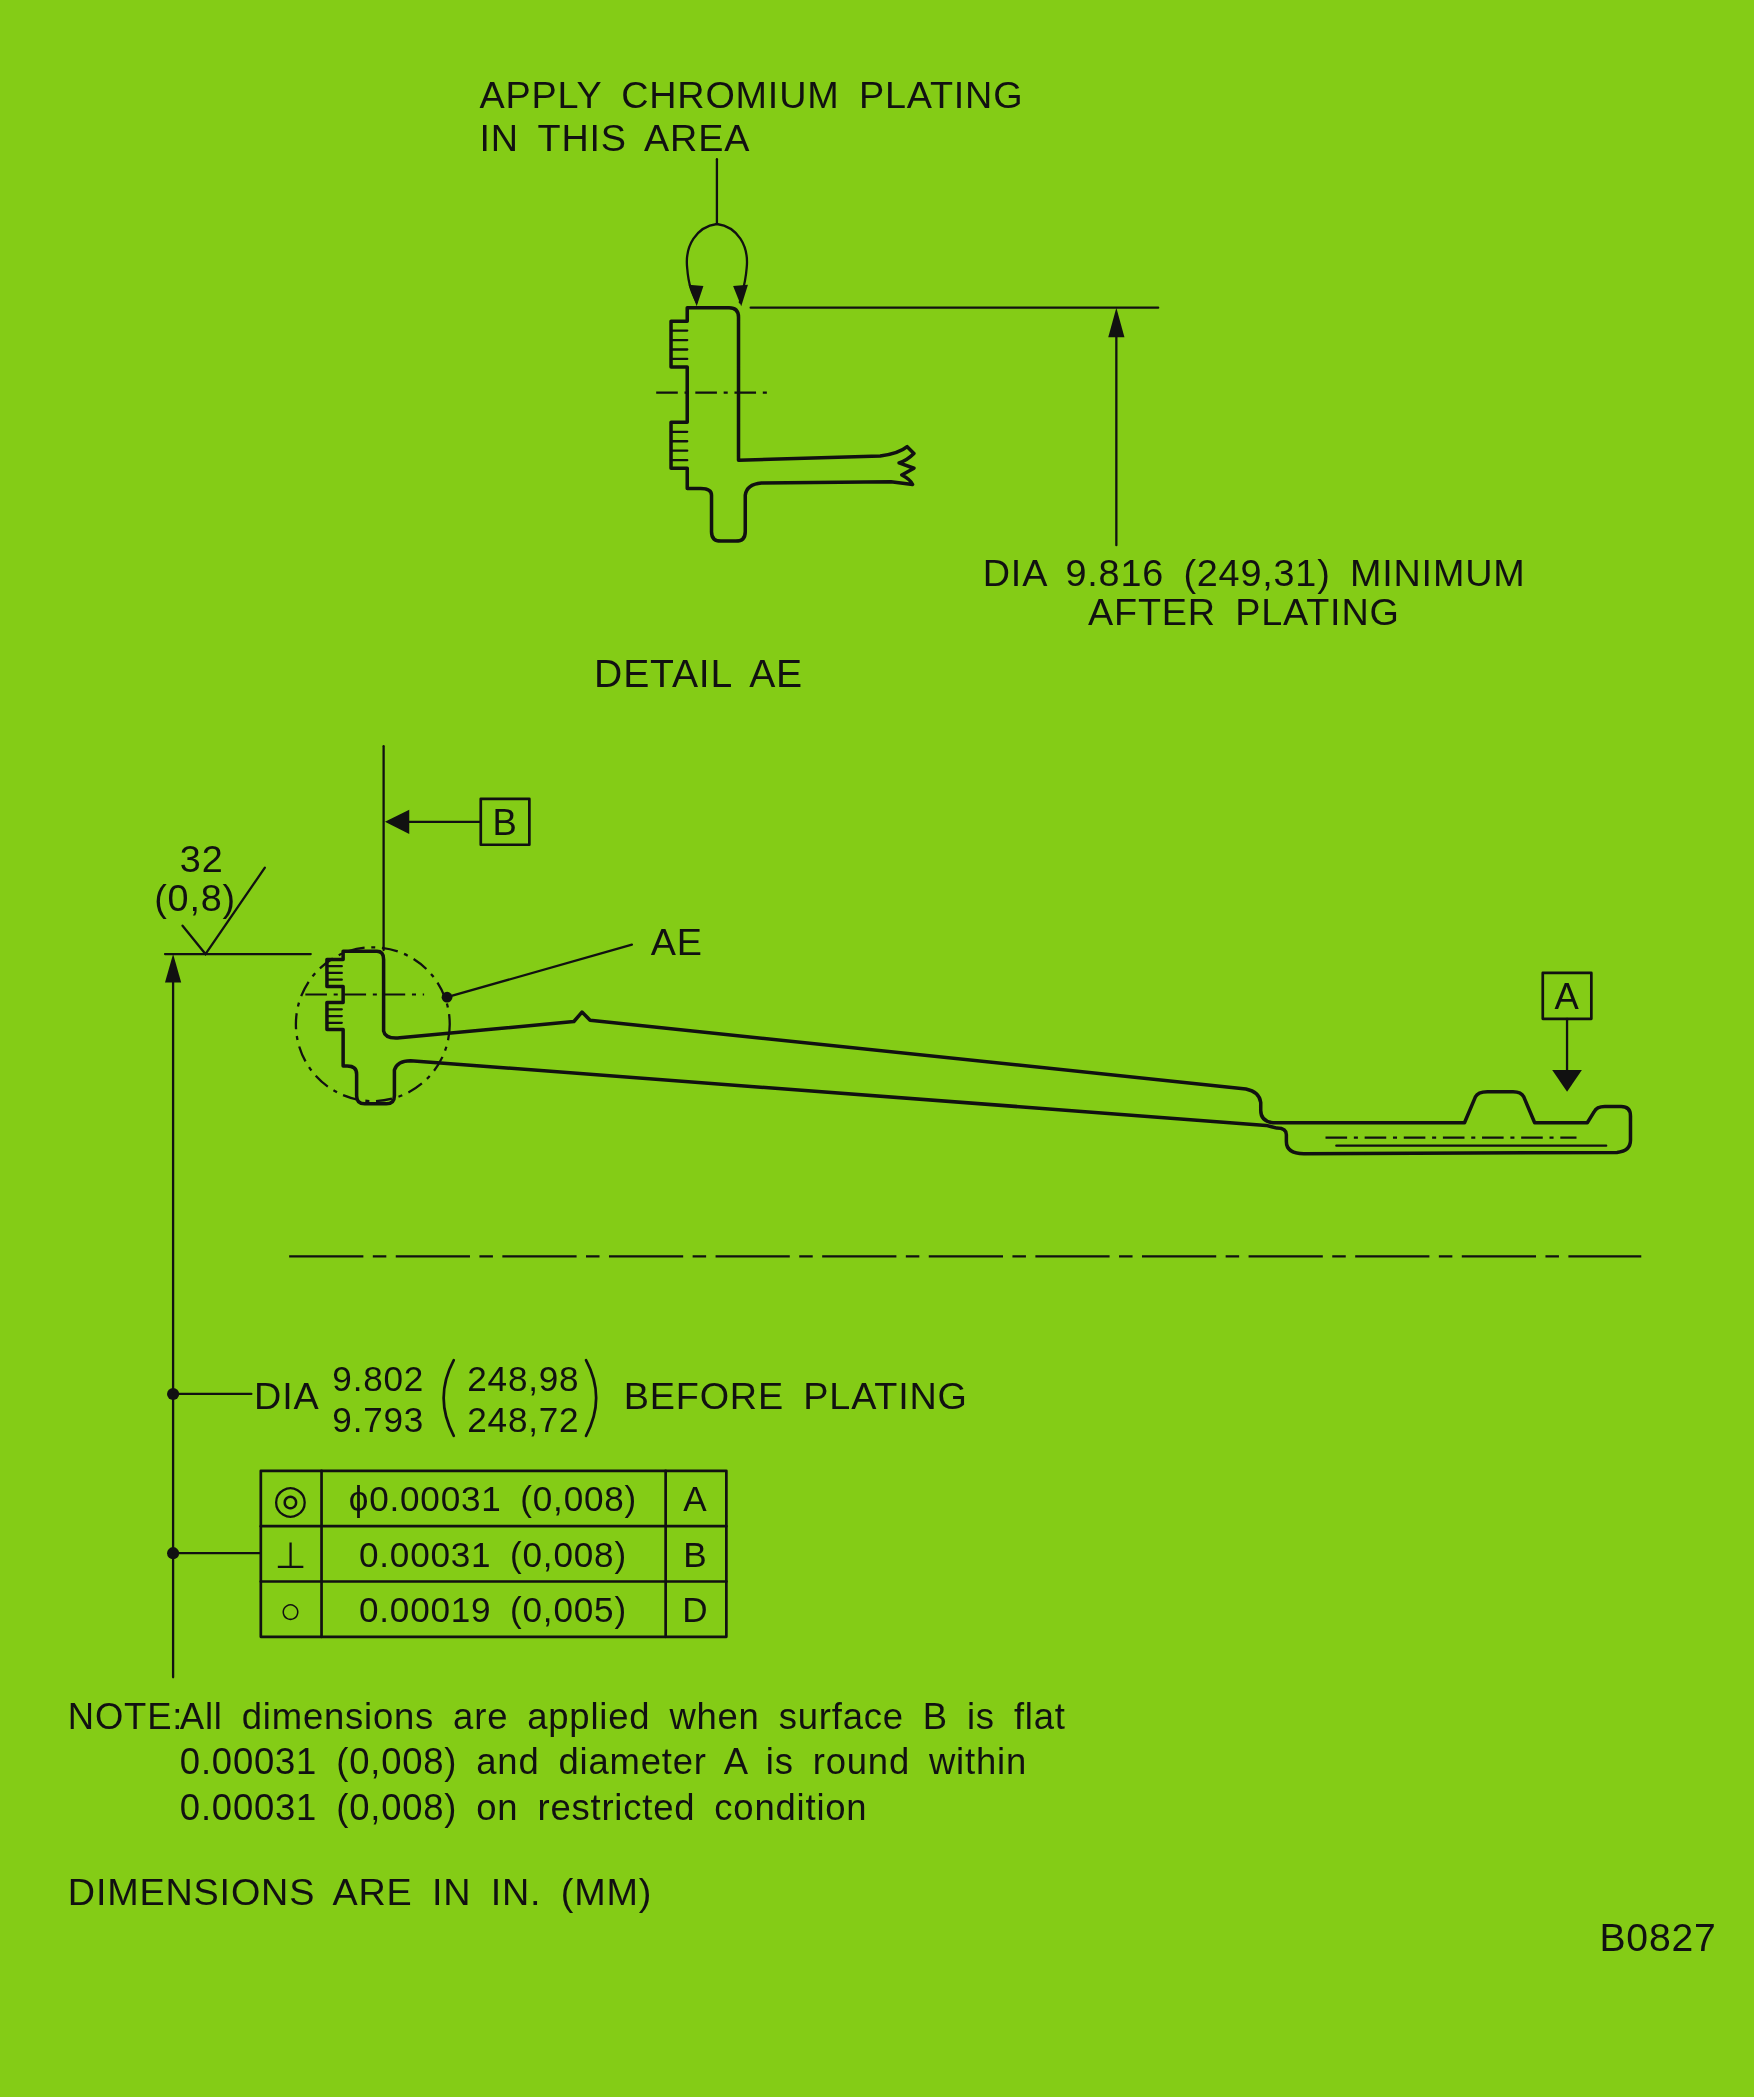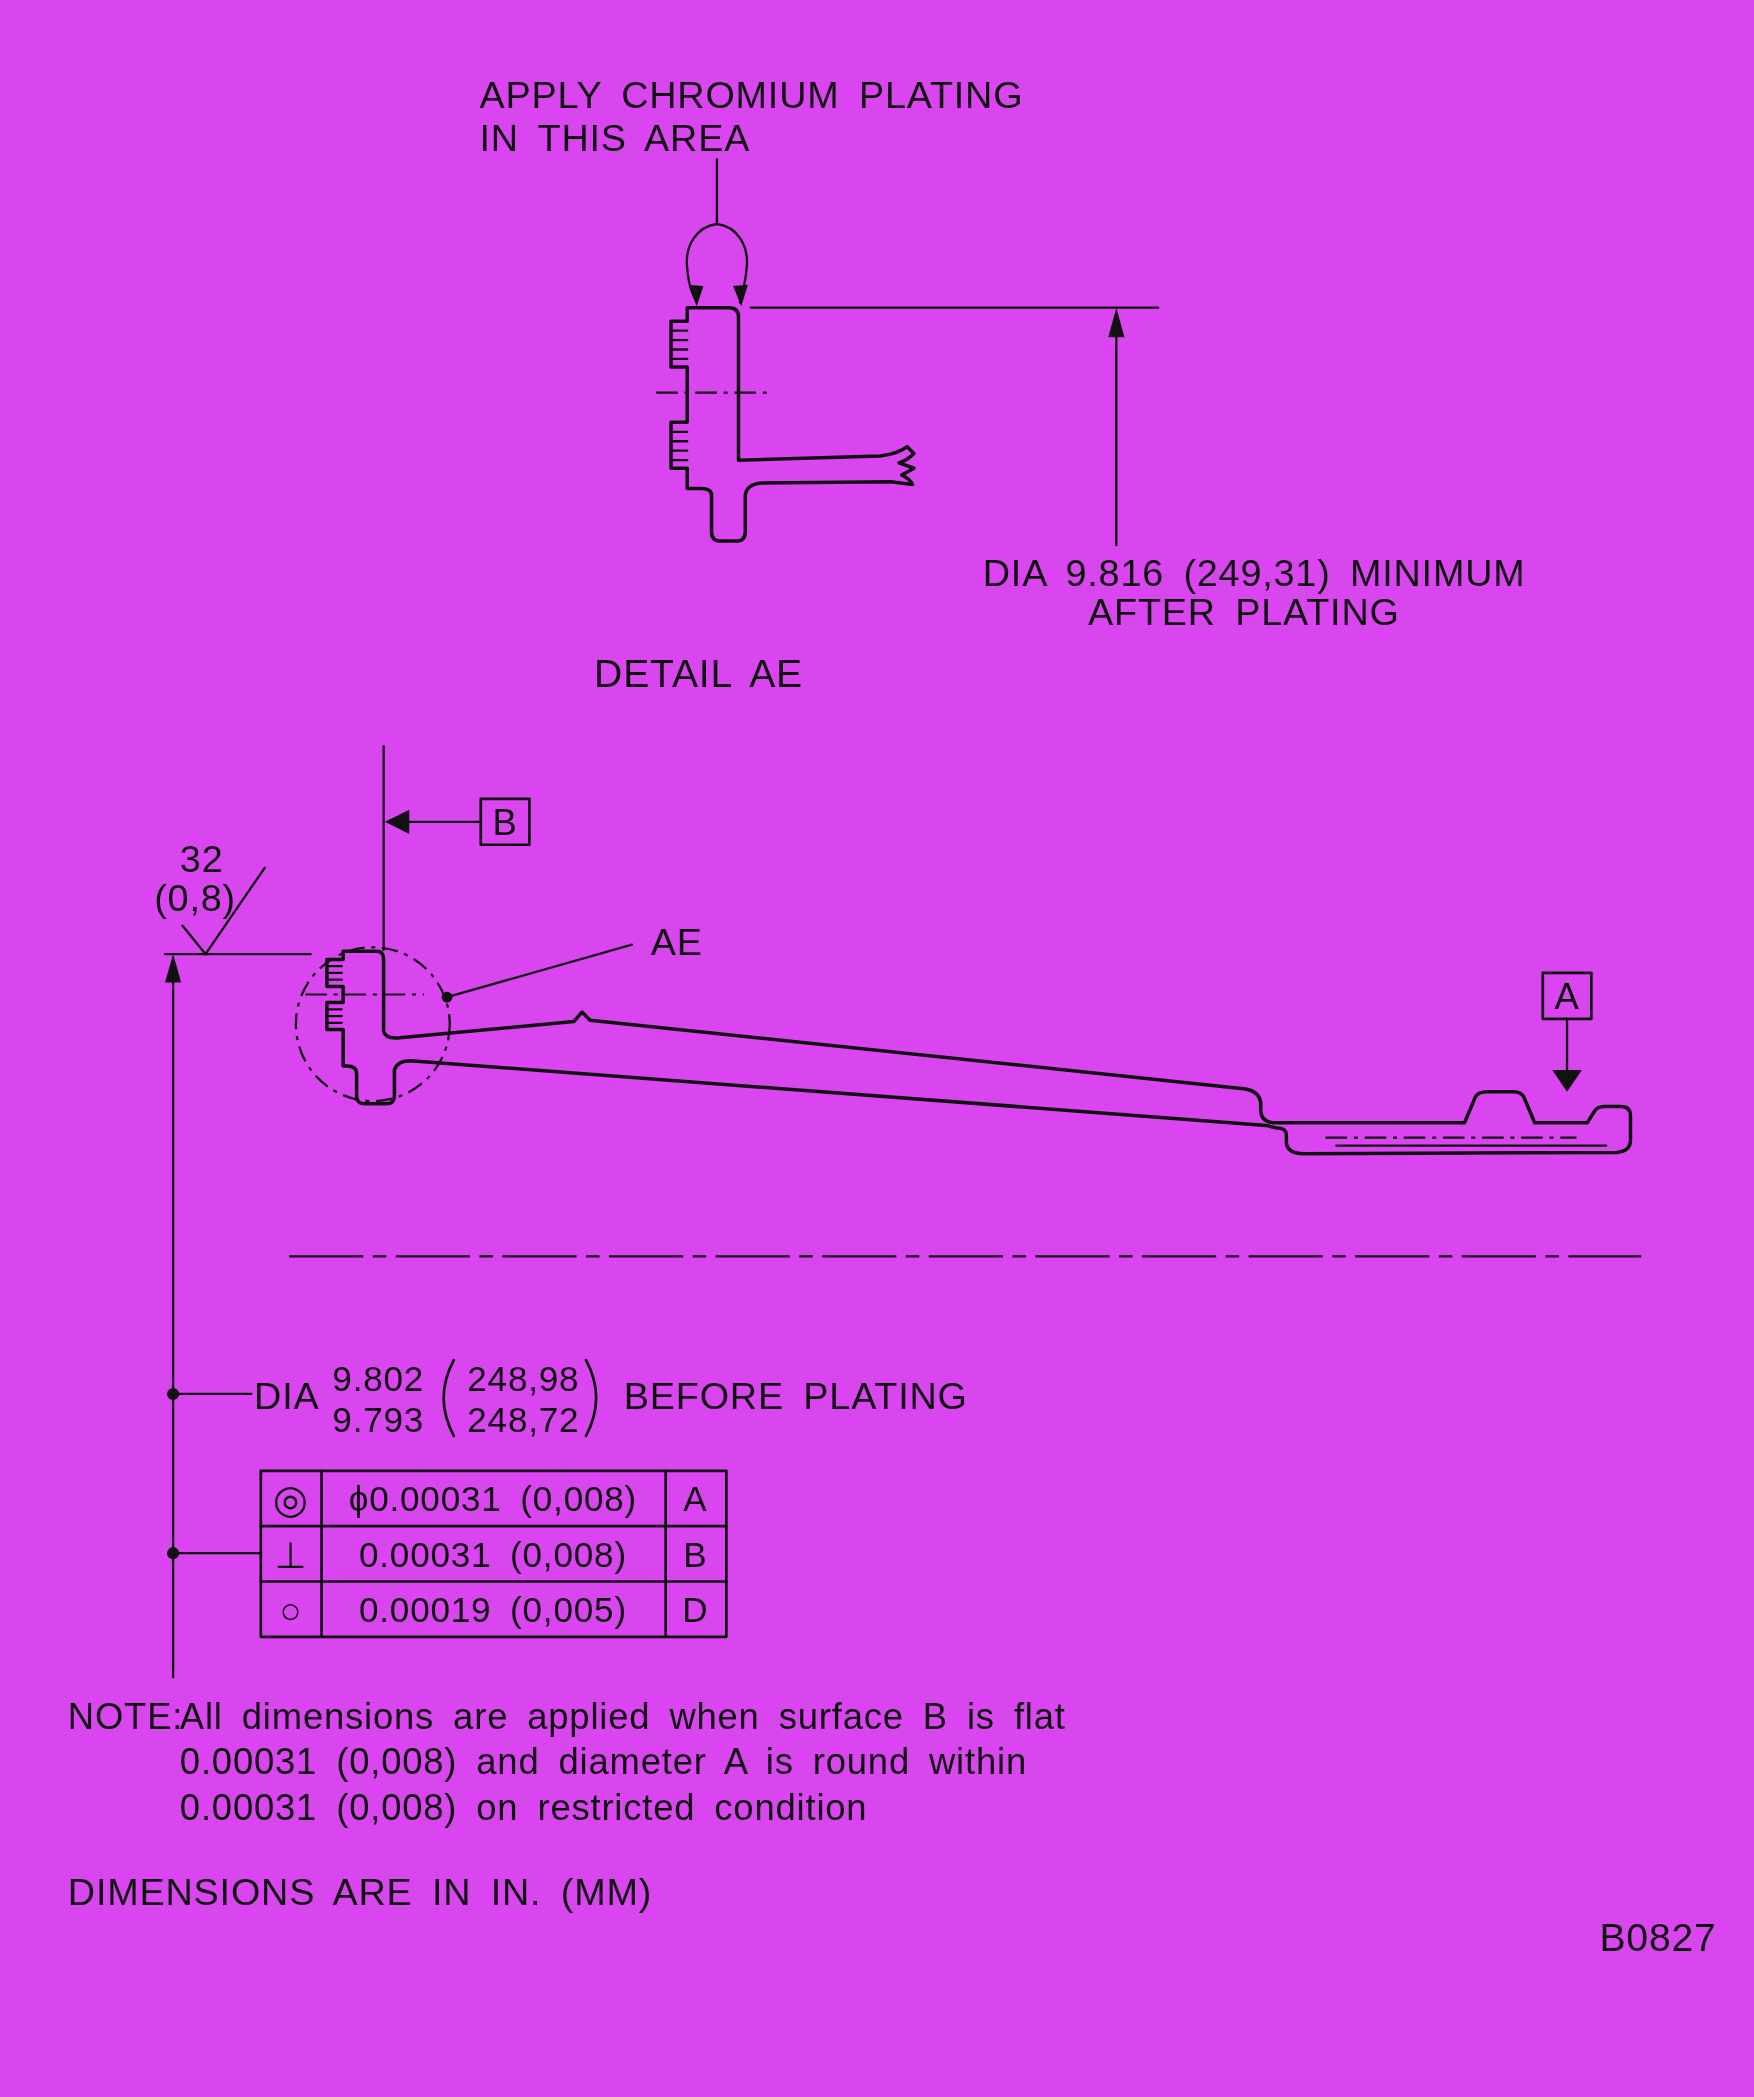--- a/index.html
+++ b/index.html
@@ -3,7 +3,7 @@
 <meta charset="utf-8">
 <style>
   html,body{margin:0;padding:0;background:#ffffff;}
-  .page{position:relative;width:1755px;height:2097px;background:#d946ef;overflow:hidden;}
+  .page{position:relative;width:1755px;height:2097px;background:#84cc16;overflow:hidden;}
   svg{position:absolute;left:0;top:0;}
   text{font-family:"Liberation Sans","DejaVu Sans",sans-serif;fill:#111;letter-spacing:0.6px;word-spacing:6px;}
   .t29{font-size:29px;}

